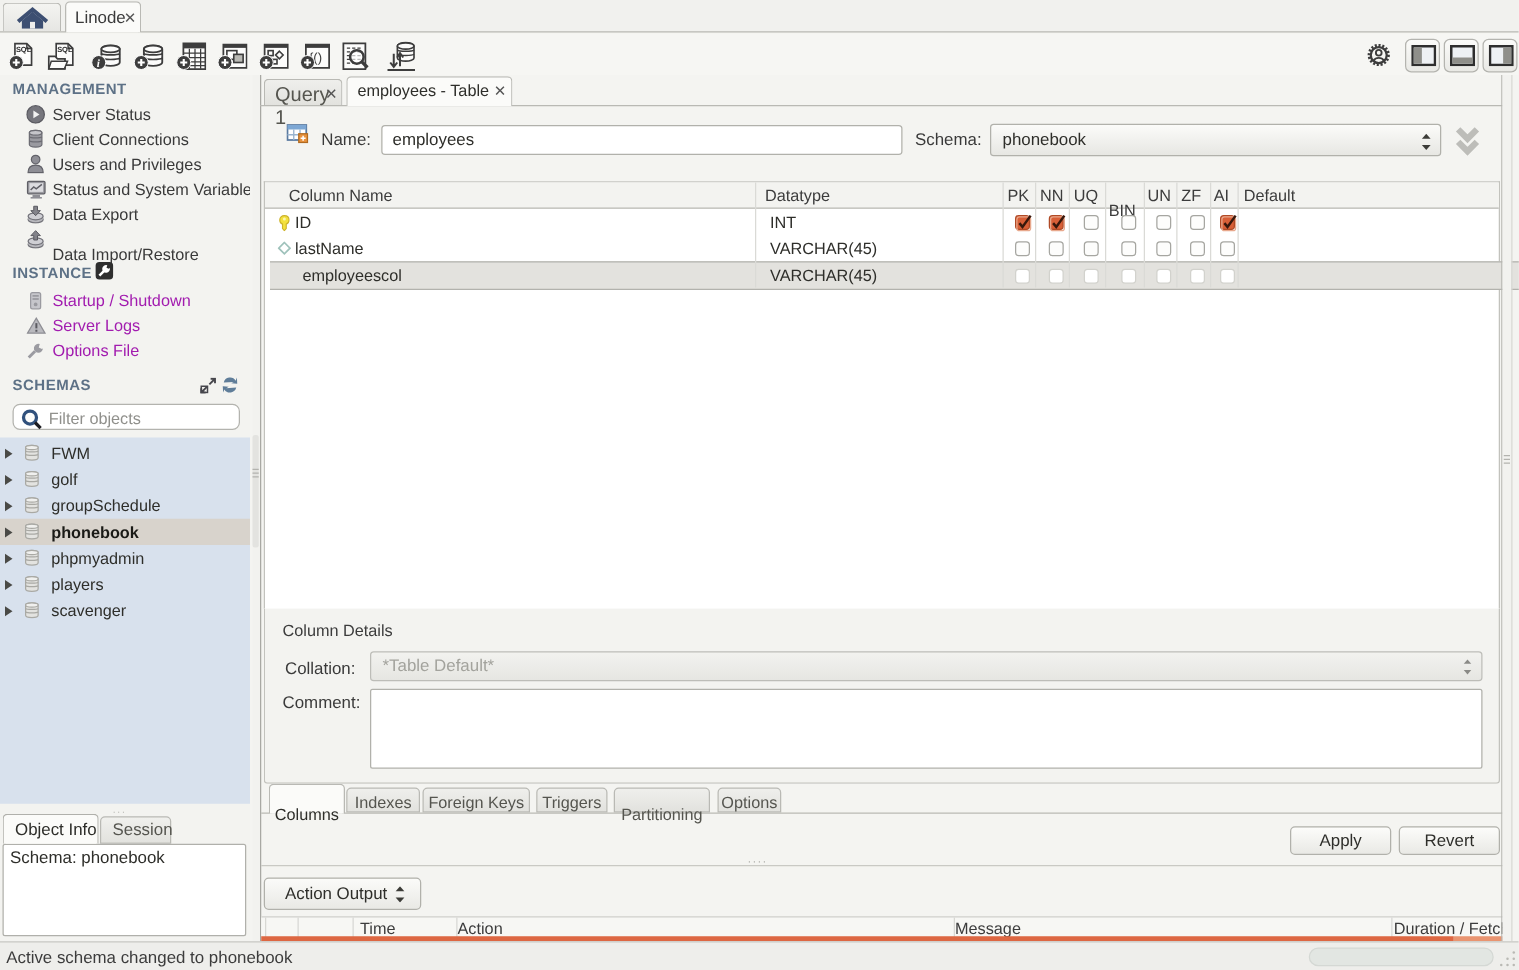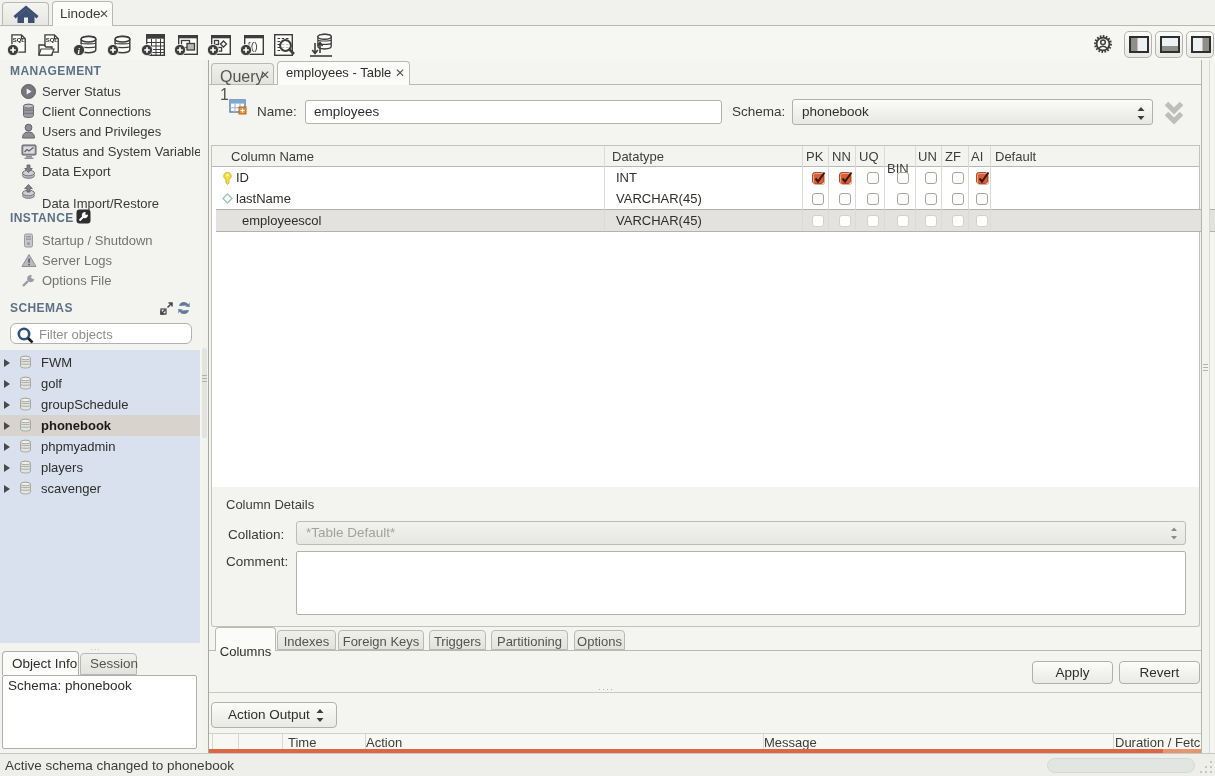--- a/index.html
+++ b/index.html
@@ -23,7 +23,7 @@
 #sidebar { left:0; top:60px; width:200px; height:693px; background:#f3f3f0; overflow:hidden; }
 .sechdr { position:absolute; left:10px; font-size:12px; font-weight:bold; color:#5d7186; letter-spacing:.4px; }
 .sitem { position:absolute; left:42px; font-size:13px; color:#3a3a3a; white-space:nowrap; }
-.sitem.dis { color:#737373; }
+.sitem.dis { color:#a21caf; }
 .sicon { position:absolute; left:21px; }
 #filterbox { left:10px; top:263px; width:182px; height:21px; background:#fff; border:1px solid #b3b3ae; border-radius:6px; }
 #filterbox span { position:absolute; left:28px; top:3px; color:#90908c; font-size:13px; }

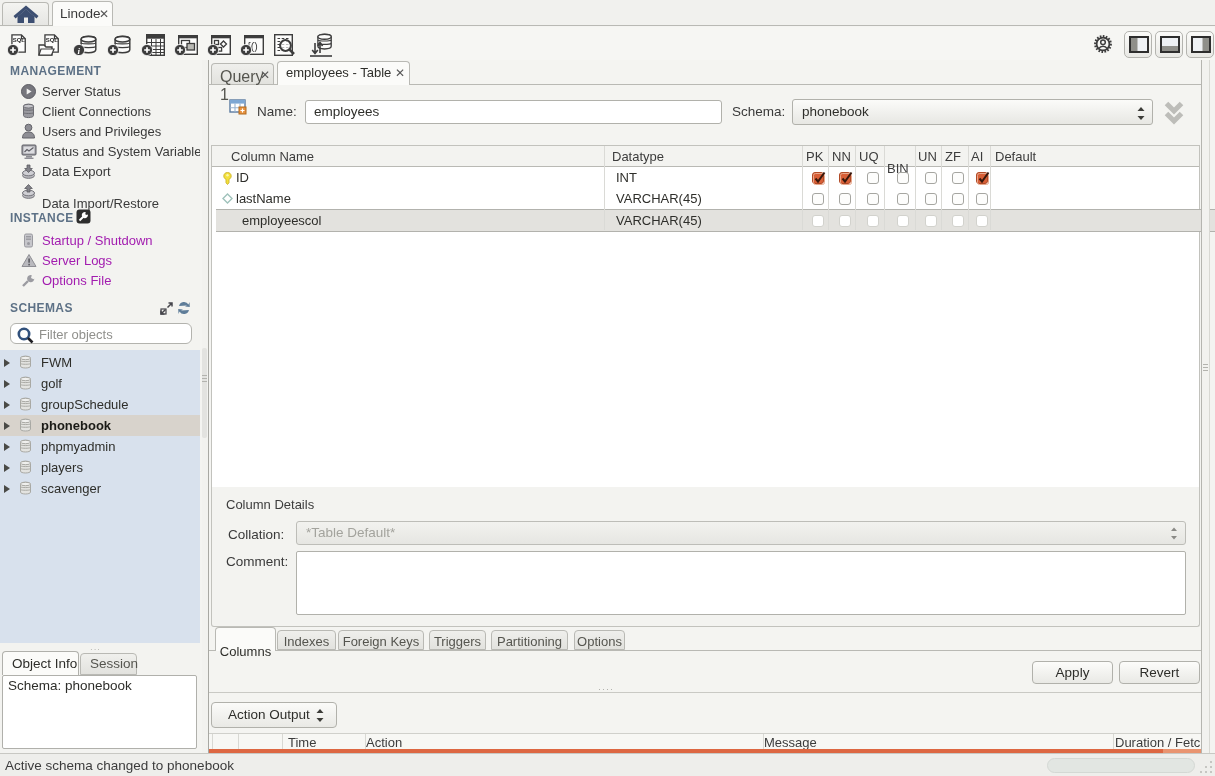--- a/index.html
+++ b/index.html
@@ -522,7 +522,7 @@
   <div class="btab" style="left:68px; width:59px; padding-top:3px;">Indexes</div>
   <div class="btab" style="left:129px; width:86px; padding-top:3px;">Foreign Keys</div>
   <div class="btab" style="left:220px; width:57px; padding-top:3px;">Triggers</div>
-  <div class="btab" style="left:282px; width:77px; padding-top:3px;">Partitioning</div>
+  <div class="btab" style="left:282px; width:77px; padding-top:13px;">Partitioning</div>
   <div class="btab" style="left:365px; width:51px; padding-top:3px;">Options</div>
 </div>
 <div class="btn" style="left:1032px; width:81px;">Apply</div>

